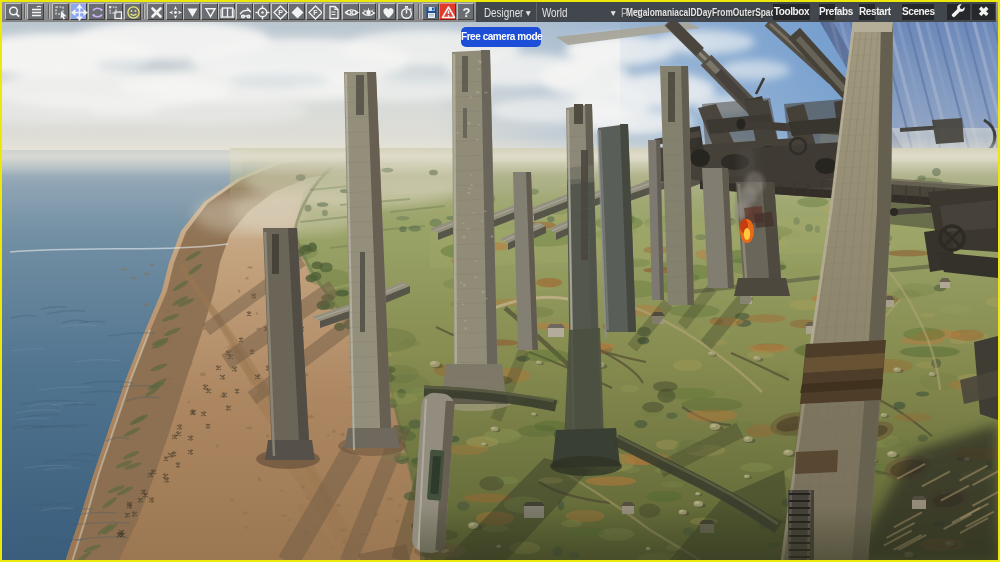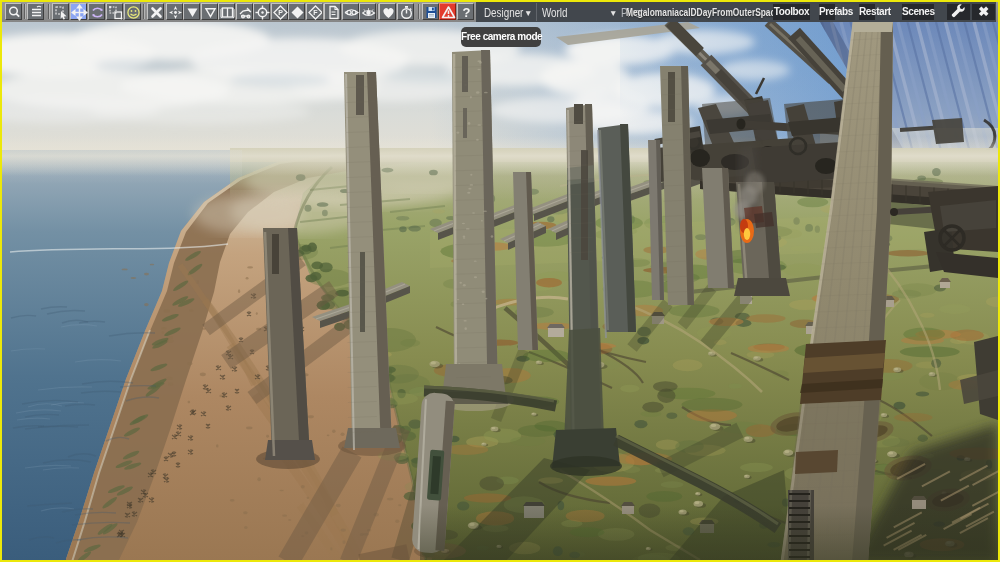--- a/index.html
+++ b/index.html
@@ -11,7 +11,7 @@
 .sep{position:absolute;top:2px;width:2px;height:15px;border-left:1px solid #606060;border-right:1px solid #b5b5b5;}
 .dtxt{position:absolute;top:3.5px;font:12px "Liberation Sans",sans-serif;color:#e4e4e4;}
 .dbtn{position:absolute;top:2px;height:16px;background:#26282c;border-radius:0;color:#f2f2f2;font:bold 10px "Liberation Sans",sans-serif;letter-spacing:-0.4px;text-align:center;line-height:15px;}
-#tip{position:absolute;left:459px;top:25px;width:80px;height:20px;background:#404040;border-radius:5px;color:#fff;font:bold 10px "Liberation Sans",sans-serif;text-align:center;line-height:20px;white-space:nowrap;letter-spacing:-0.45px;}
+#tip{position:absolute;left:459px;top:25px;width:80px;height:20px;background:#1d4ed8;border-radius:5px;color:#fff;font:bold 10px "Liberation Sans",sans-serif;text-align:center;line-height:20px;white-space:nowrap;letter-spacing:-0.45px;}
 #scene{position:absolute;left:0;top:20px;width:996px;height:538px;display:block;}
 </style></head><body>
 <div id="frame">

